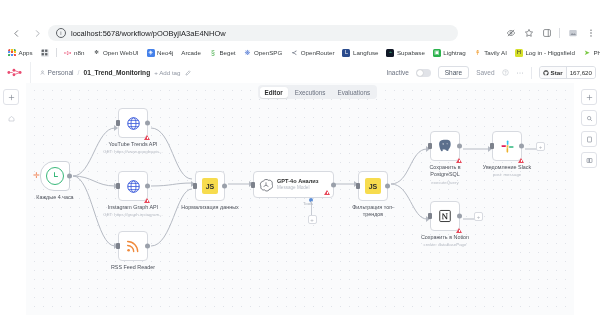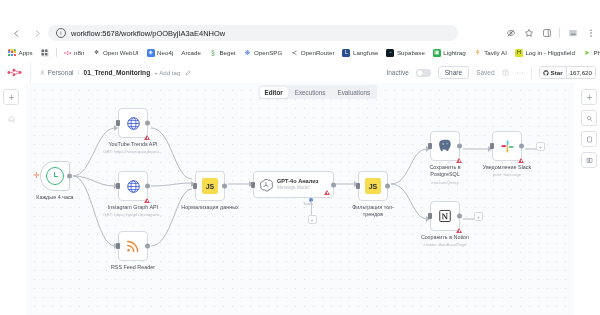--- a/index.html
+++ b/index.html
@@ -162,7 +162,7 @@
 
     <div class="omnibox">
       <div class="omni-ico">i</div>
-      <div class="omni-url">workflow:5678/workflow/pOOByjIA3aE4NHOw</div>
+      <div class="omni-url">localhost:5678/workflow/pOOByjIA3aE4NHOw</div>
     </div>
 
     <div class="chrome-right">

